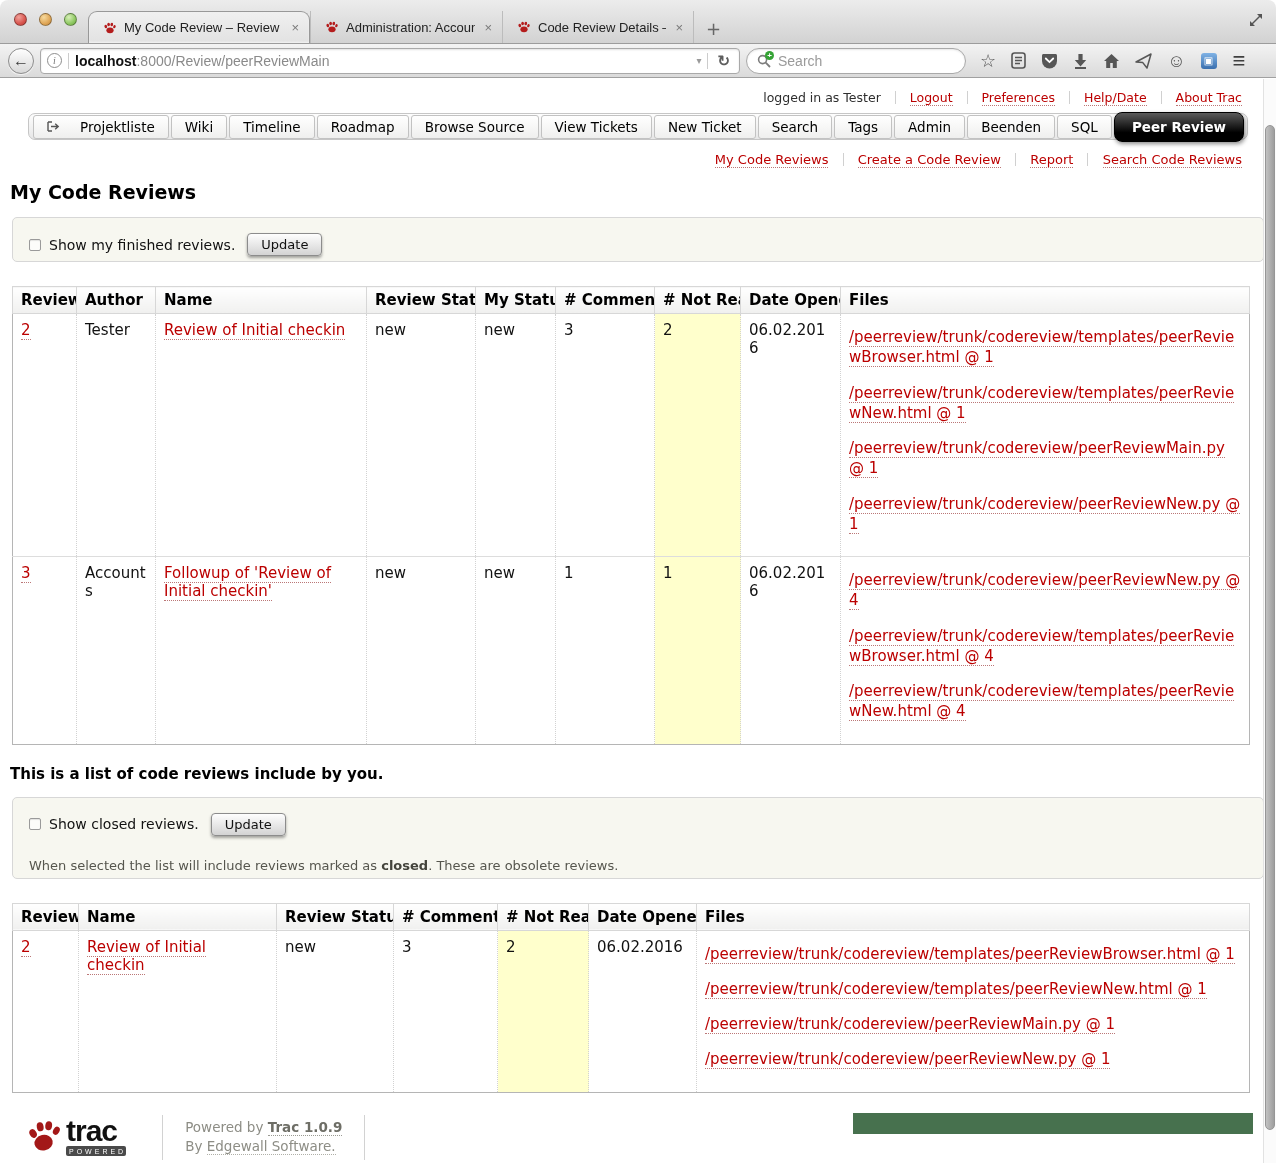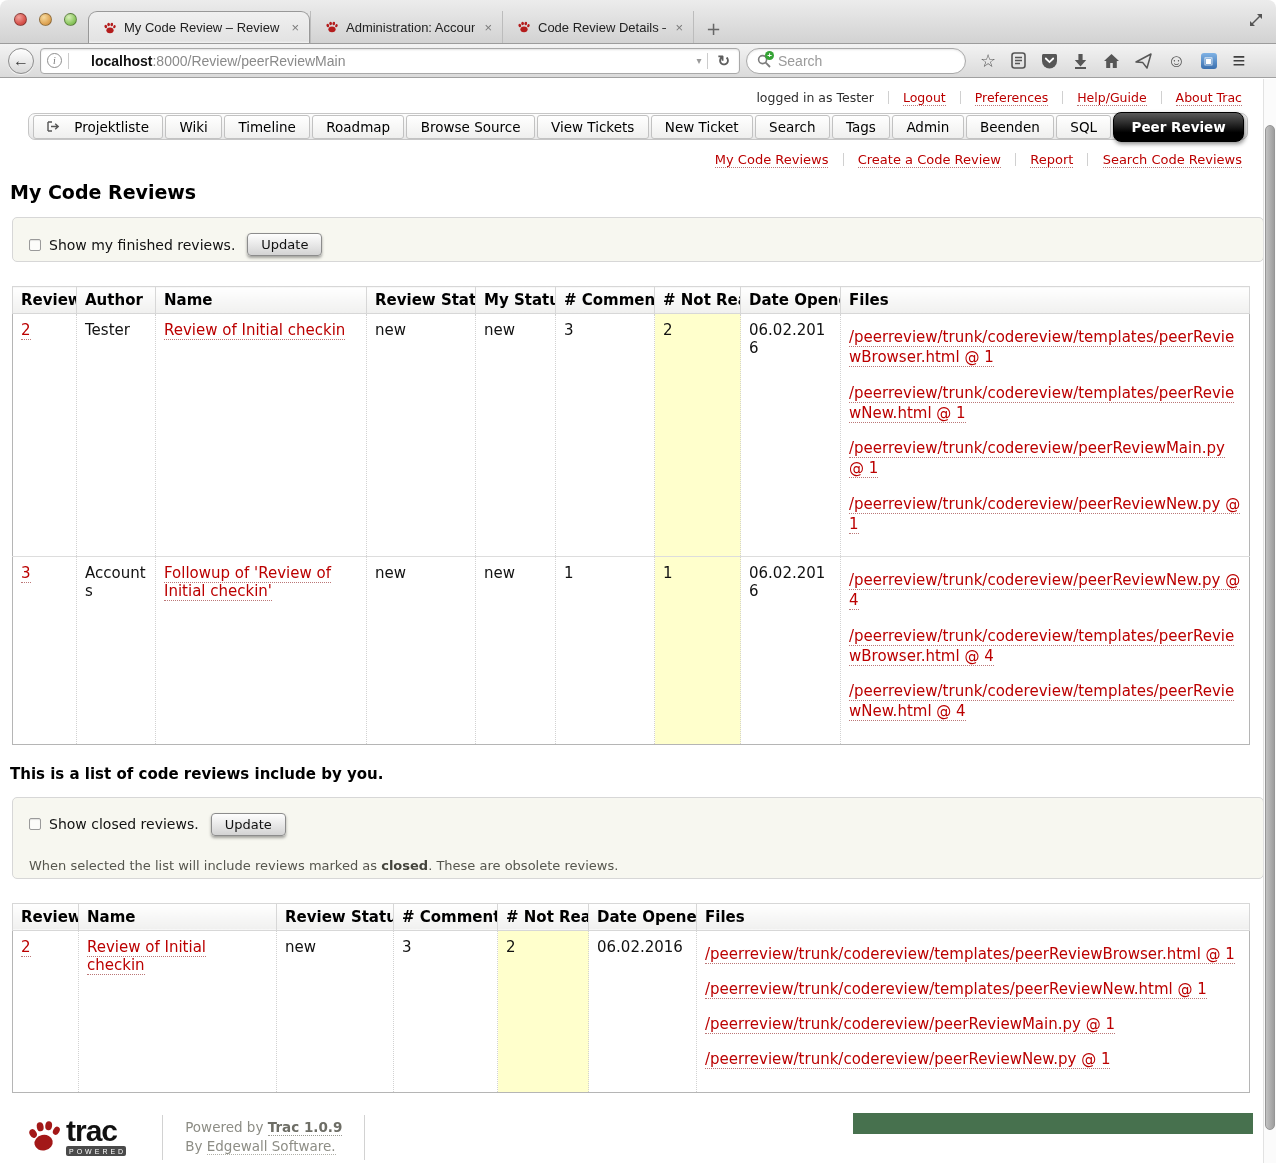--- a/index.html
+++ b/index.html
@@ -42,7 +42,7 @@
     display:flex; align-items:center; justify-content:center; flex:0 0 auto; }
   .url-sep { width:1px; height:16px; background:#ccc; }
   .url-text { flex:1; font-size:14px; color:#8a8a8a; white-space:nowrap; overflow:hidden; }
-  .url-text .domain { color:#111;margin-left:16px; }
+  .url-text .domain { color:#111; }
   .url-drop { color:#9a9a9a; font-size:10px; }
   .reload-btn { color:#5e5e5e; font-size:15px; font-weight:bold; padding:0 3px; }
   .searchbar { flex:0 0 220px; height:26px; background:#fff; border:1px solid #a9a9a9; border-radius:14px;

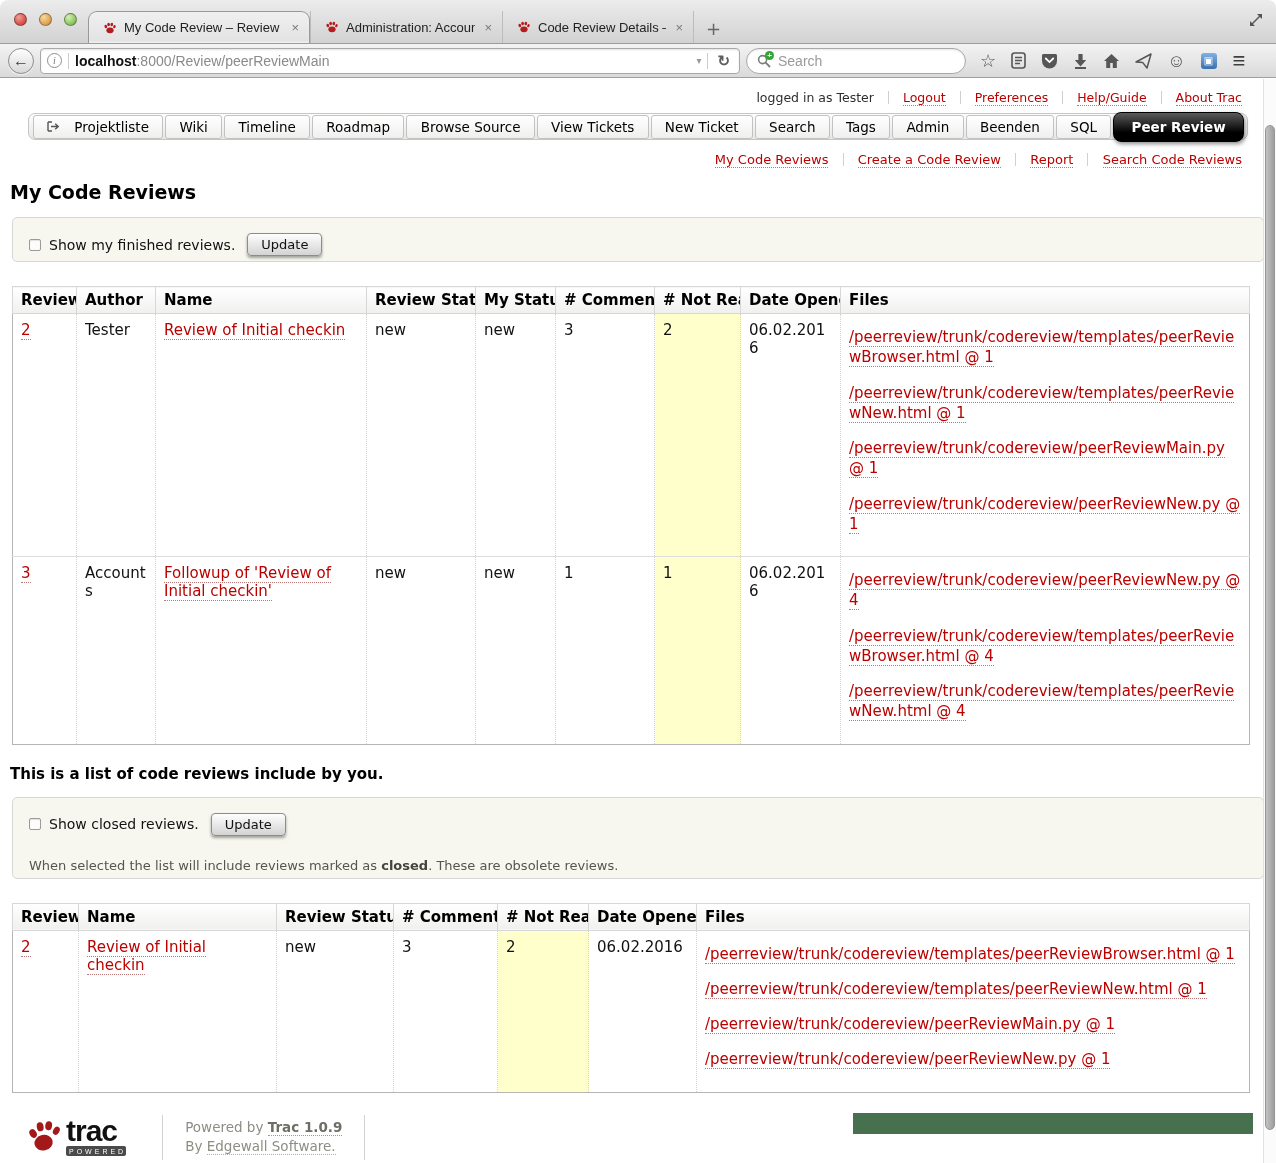--- a/index.html
+++ b/index.html
@@ -241,7 +241,7 @@
       <span class="sep"></span>
       <a>Preferences</a>
       <span class="sep"></span>
-      <a>Help/Guide</a>
+      <a>Help/Date</a>
       <span class="sep"></span>
       <a>About Trac</a>
     </div>

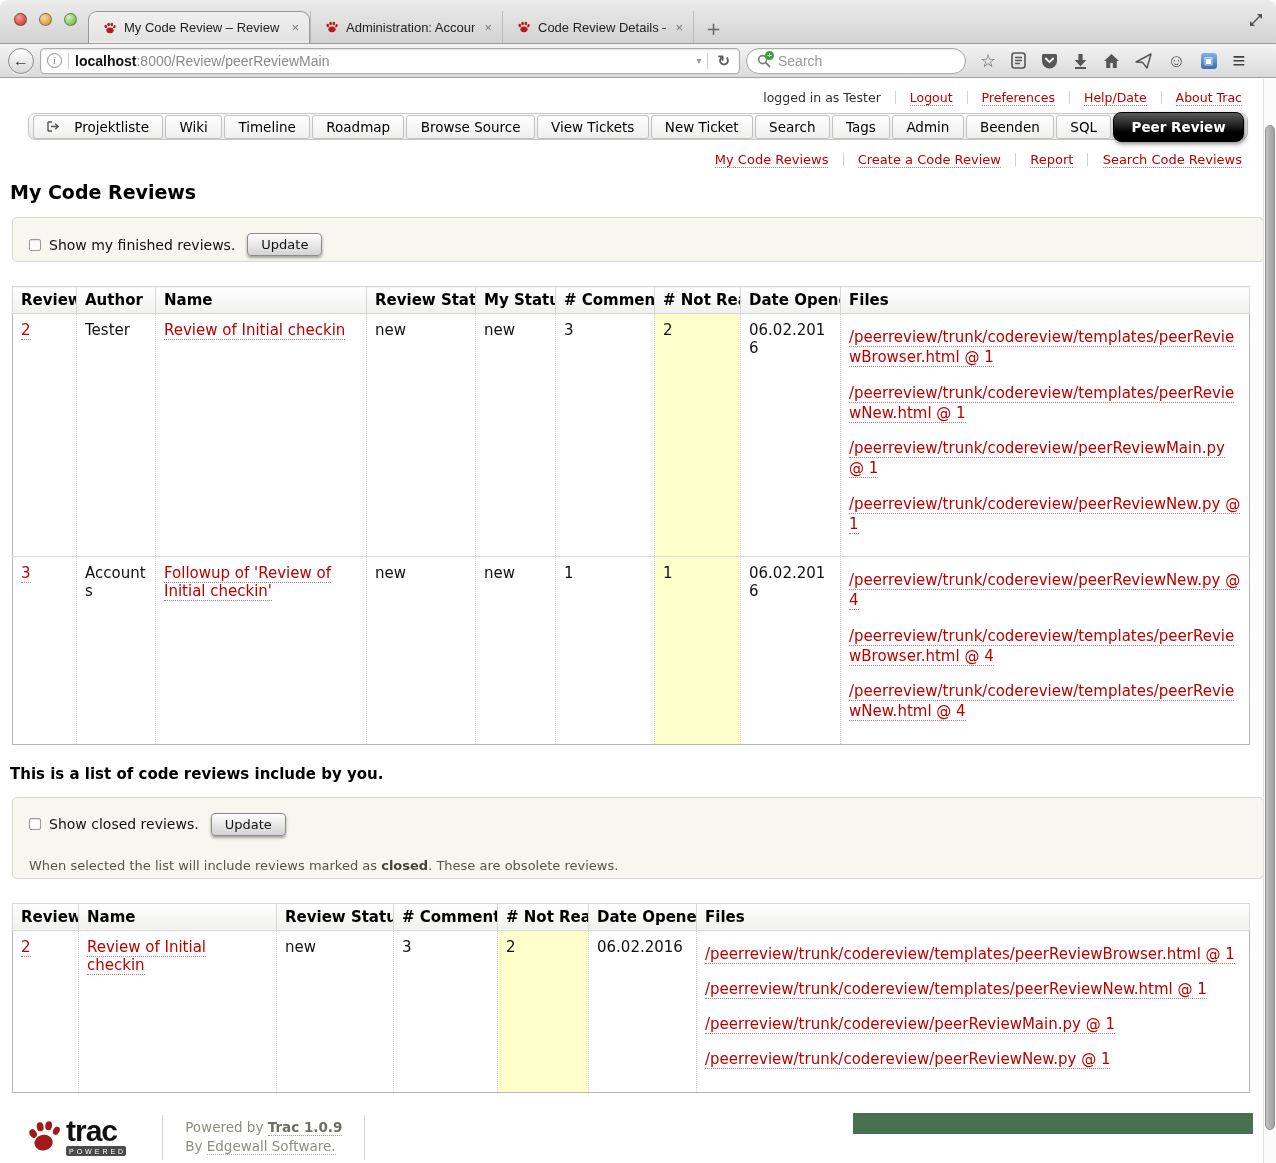--- a/index.html
+++ b/index.html
@@ -68,7 +68,7 @@
     background:linear-gradient(#fdfdfd,#e7e7e7); border:1px solid #c6c6c6; border-radius:7px; padding:0 3px; }
   .nav-item { flex:1 1 auto; text-align:center; font-size:13.5px; color:#000; padding:3px 10px;
     background:linear-gradient(#ffffff,#efefee); border:1px solid #c2c2c2; border-radius:3px;
-    margin:0 1px; white-space:nowrap; display:flex; align-items:center; justify-content:center; gap:14px; }
+    margin:0 1px; white-space:nowrap; display:flex; align-items:center; justify-content:center; gap:20px; }
   .nav-item.active { background:linear-gradient(#5a5a5a,#000 70%); color:#fff; font-weight:bold;
     border:1px solid #000; border-radius:8px; padding:6px 14px; margin:-3px 0 -3px 1px;
     box-shadow:1px 2px 4px rgba(0,0,0,.45); }

